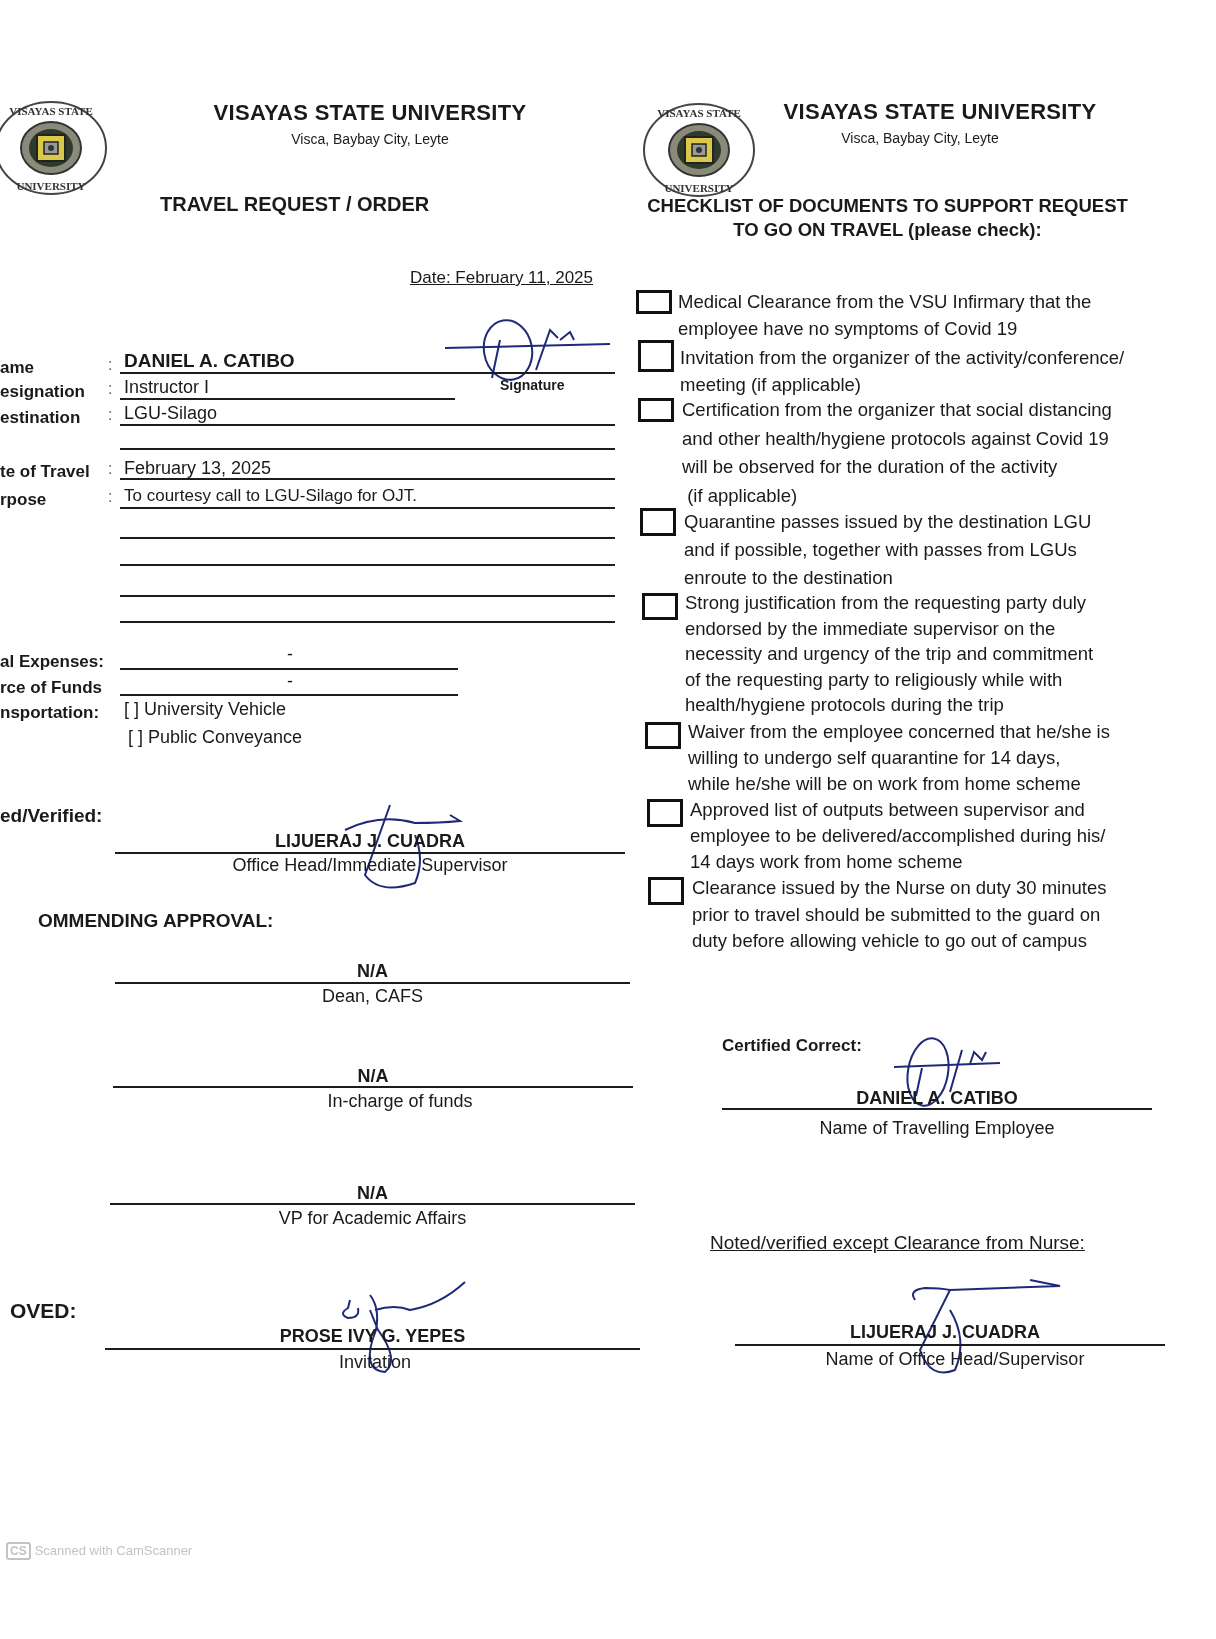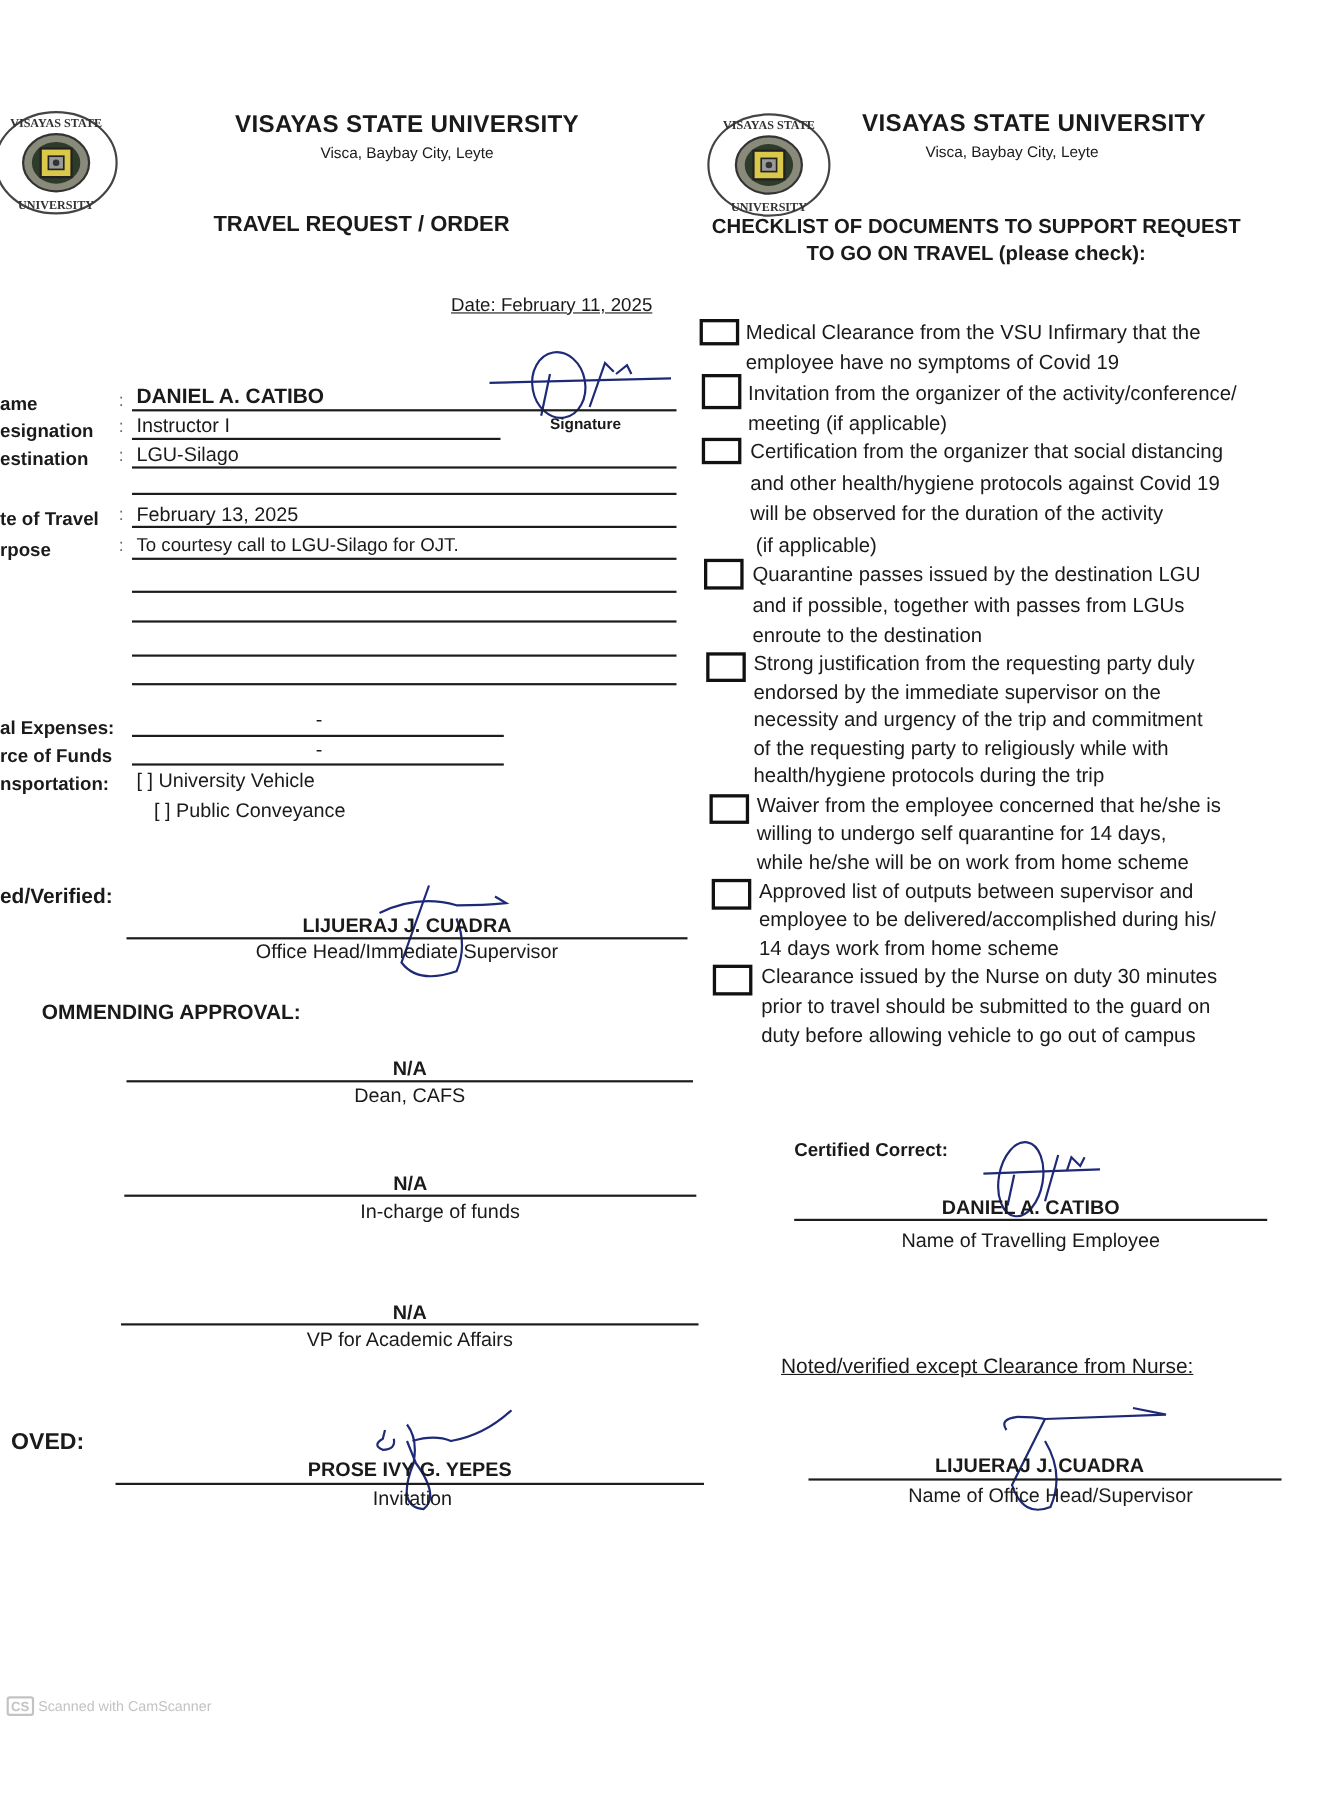--- a/index.html
+++ b/index.html
@@ -41,7 +41,7 @@
 </div>
 <div class="abs uni-title center" style="left:170px;top:100px;width:400px;">VISAYAS STATE UNIVERSITY</div>
 <div class="abs uni-addr center" style="left:170px;top:131px;width:400px;">Visca, Baybay City, Leyte</div>
-<div class="abs form-title" style="left:160px;top:193px;margin-left:34px;">TRAVEL REQUEST / ORDER</div>
+<div class="abs form-title" style="left:160px;top:193px;">TRAVEL REQUEST / ORDER</div>
 
 <div class="abs val" style="left:410px;top:268px;text-decoration:underline;font-size:17px;">Date: February 11, 2025</div>
 

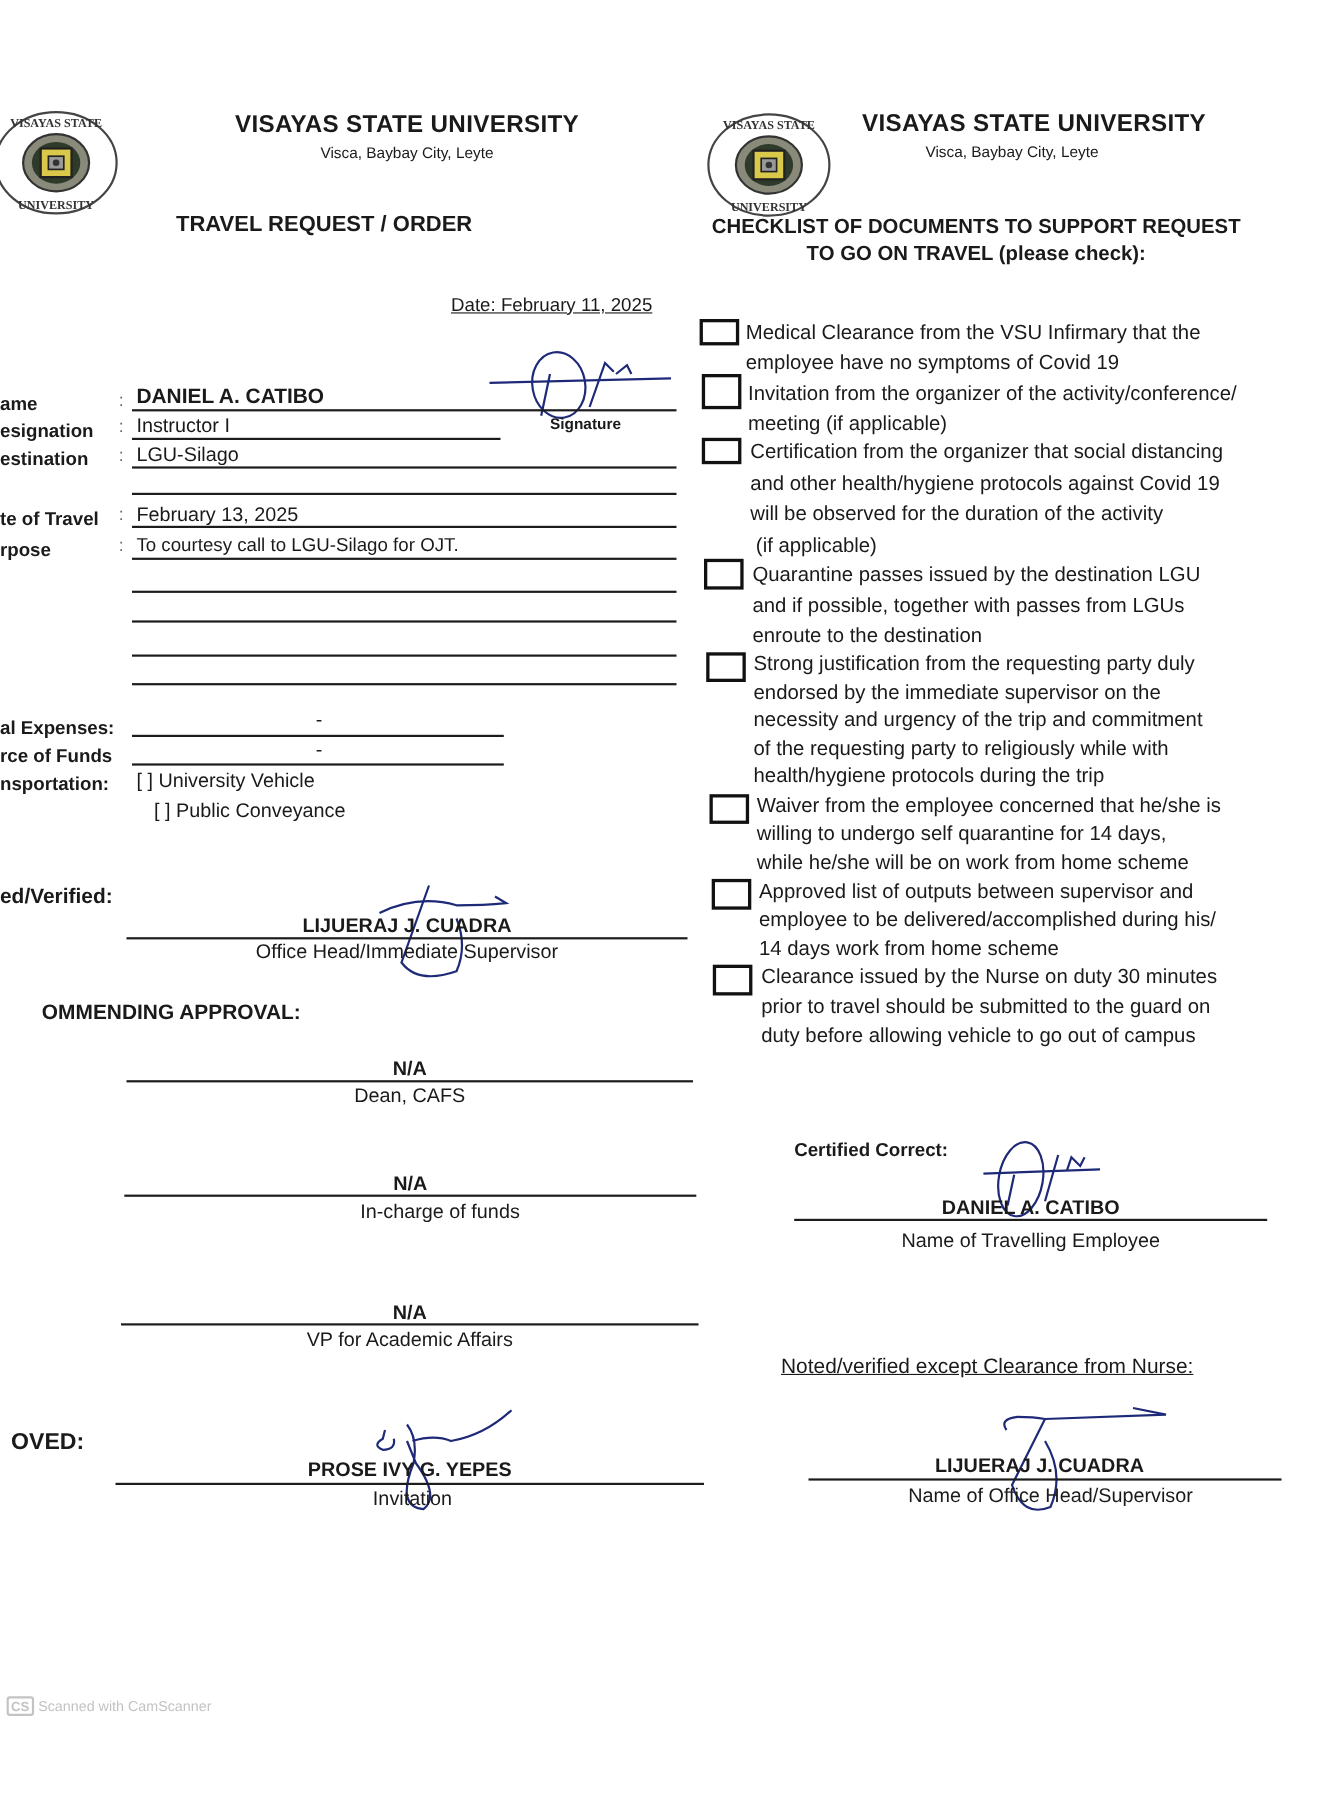--- a/index.html
+++ b/index.html
@@ -92,7 +92,7 @@
 
 <div class="abs lbl" style="left:0;top:703px;">nsportation:</div>
 <div class="abs val" style="left:124px;top:699px;">[ ] University Vehicle</div>
-<div class="abs val" style="left:140px;top:727px;">[ ] Public Conveyance</div>
+<div class="abs val" style="left:128px;top:727px;">[ ] Public Conveyance</div>
 
 <div class="abs lbl" style="left:0;top:805px;font-size:19px;">ed/Verified:</div>
 <svg class="sig" style="left:320px;top:785px;" width="160" height="110" viewBox="0 0 160 110">

